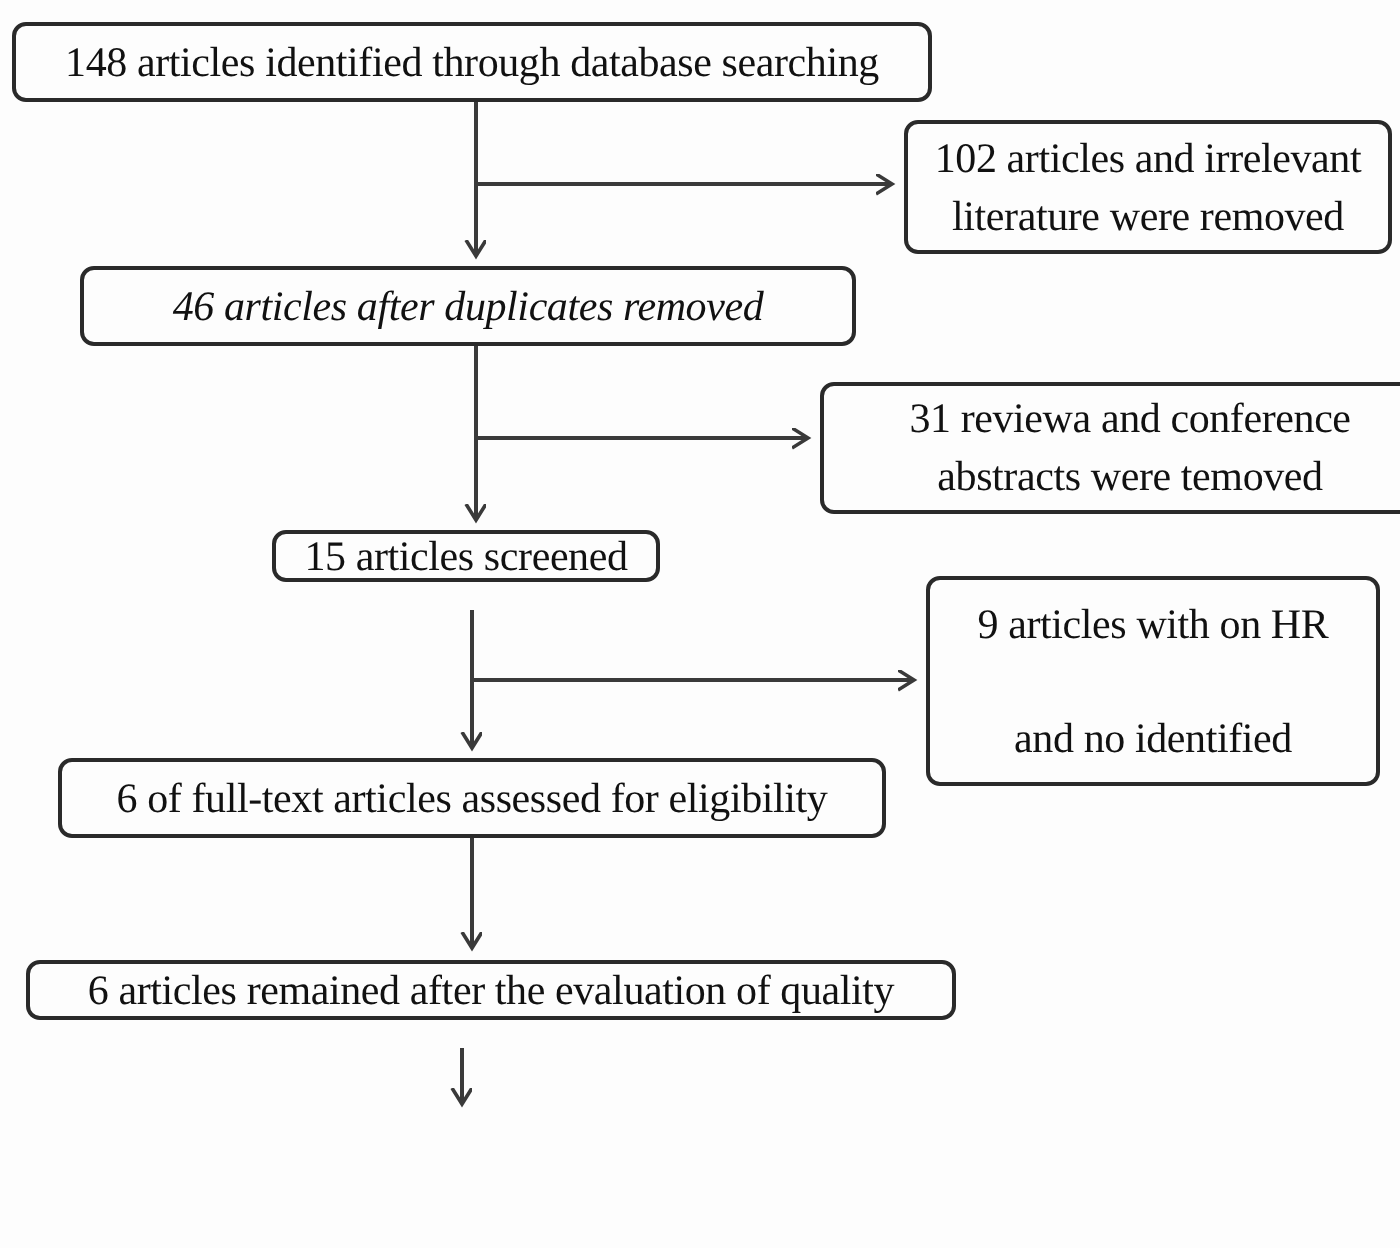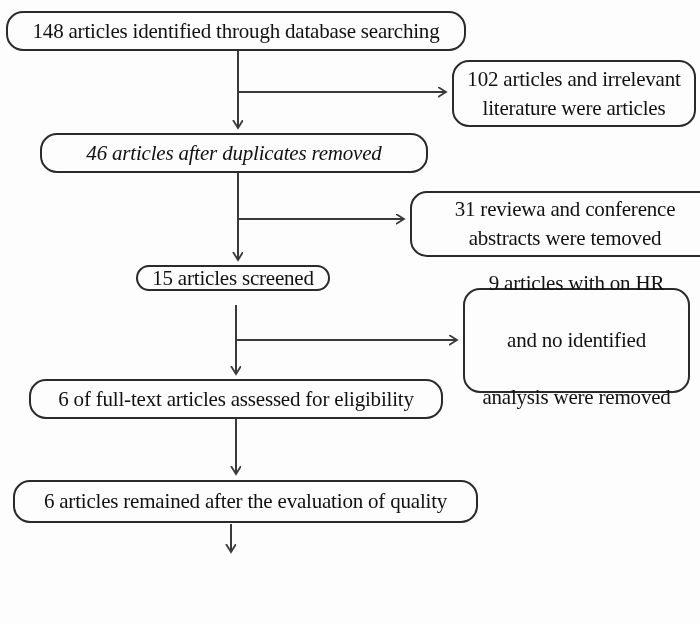--- a/index.html
+++ b/index.html
@@ -28,7 +28,7 @@
     position: absolute;
     box-sizing: border-box;
     border: 2.5px solid #2a2a2a;
-    border-radius: 17px;
+    border-radius: 7px;
     background: #fdfdfd;
     display: flex;
     flex-direction: column;

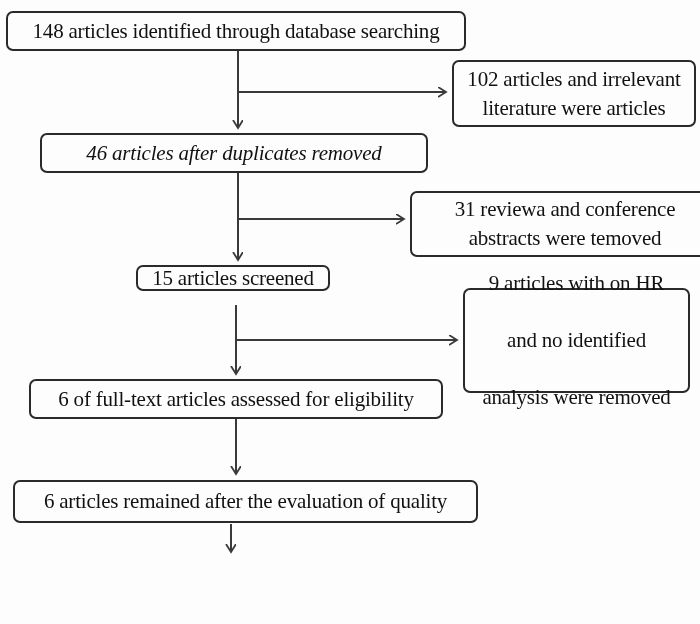--- a/index.html
+++ b/index.html
@@ -86,7 +86,7 @@
 
   <div class="node two-line" style="left:452px; top:60px; width:244px; height:67px;align-items:center;">
     <span class="line">102 articles and irrelevant</span>
-    <span class="line">literature were articles</span>
+    <span class="line">literature were removed</span>
   </div>
 
   <div class="node" style="left:40px; top:133px; width:388px; height:40px;font-style:italic;">

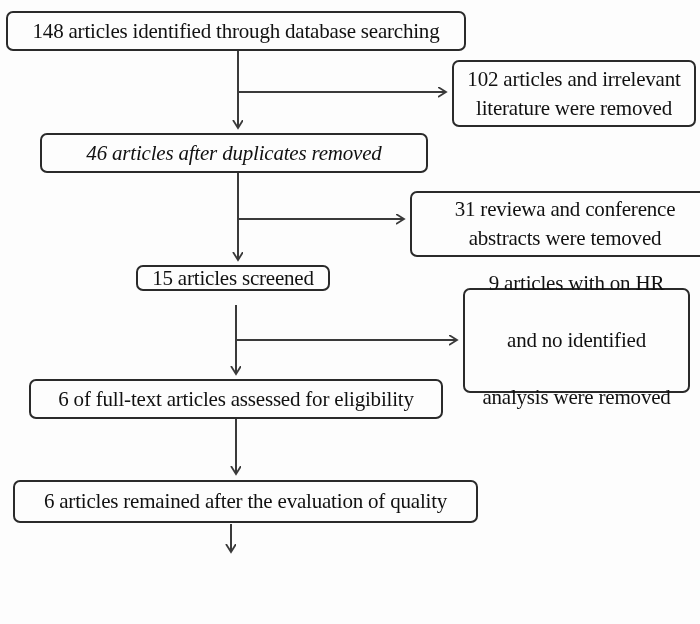--- a/index.html
+++ b/index.html
@@ -105,7 +105,6 @@
   <div class="node three-line" style="left:463px; top:288px; width:227px; height:105px;gap:24px;">
     <span class="line">9 articles with on HR</span>
     <span class="line">and no identified</span>
-    <span class="line">analysis were removed</span>
   </div>
 
   <div class="node" style="left:29px; top:379px; width:414px; height:40px;justify-content:center;">

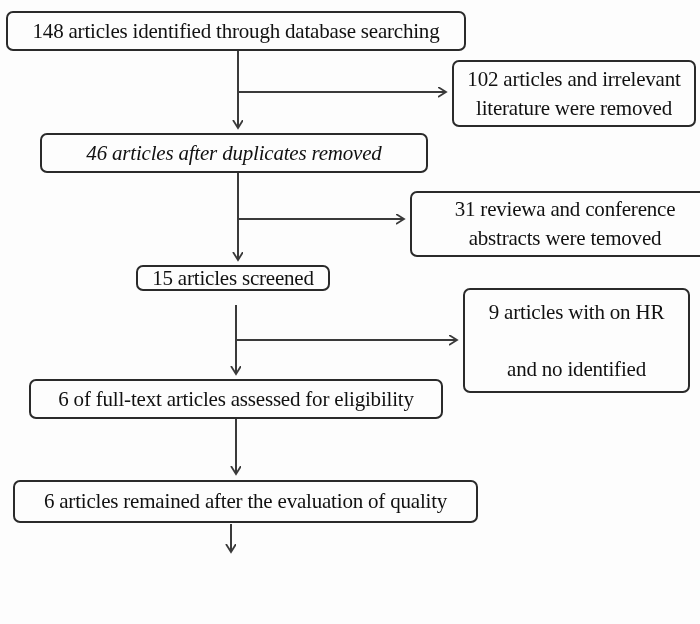--- a/index.html
+++ b/index.html
@@ -111,7 +111,7 @@
     <span class="label">6 of full-text articles assessed for eligibility</span>
   </div>
 
-  <div class="node" style="left:13px; top:480px; width:465px; height:43px;">
+  <div class="node" style="left:13px; top:480px; width:465px; height:30px;">
     <span class="label">6 articles remained after the evaluation of quality</span>
   </div>
 

